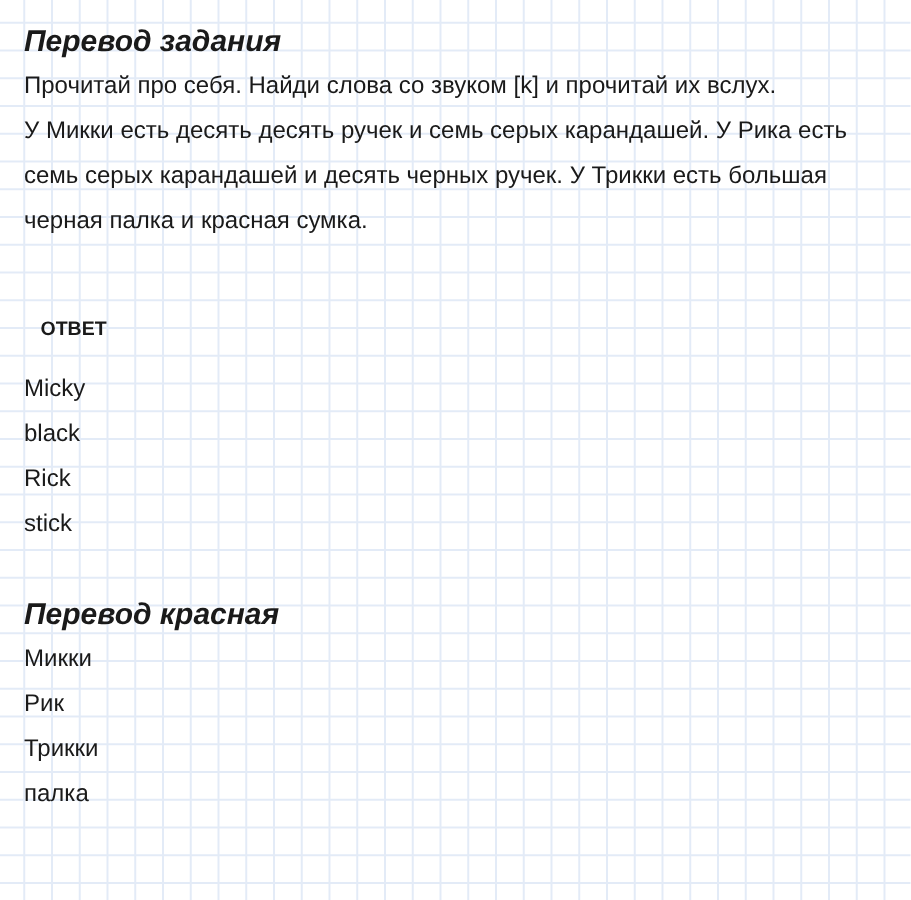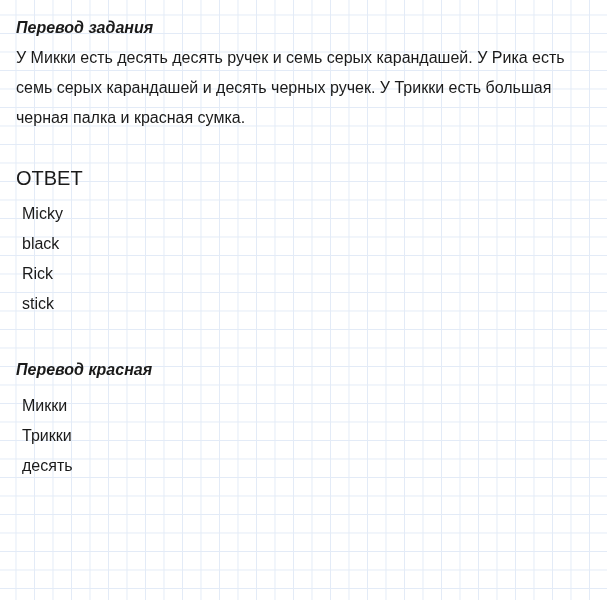--- a/index.html
+++ b/index.html
@@ -33,7 +33,7 @@
   .heading-italic {
     font-style: italic;
     font-weight: bold;
-    font-size: 16px;
+    font-size: 20px;
     line-height: 30px;
     margin: 0;
   }

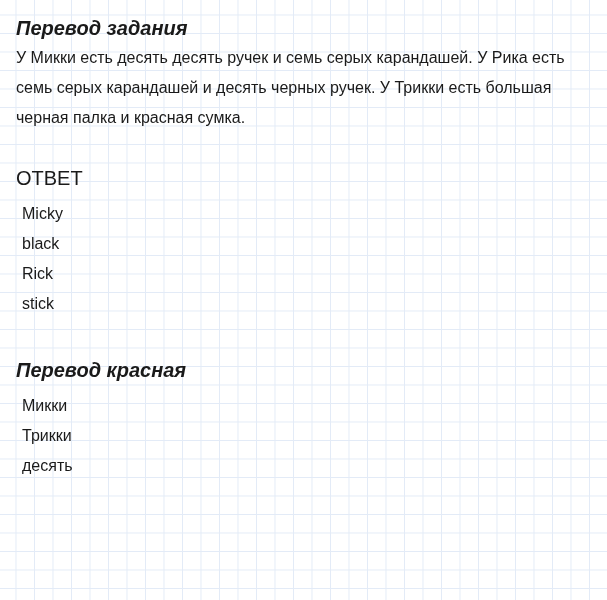--- a/index.html
+++ b/index.html
@@ -59,6 +59,7 @@
 
   <section>
     <h2 class="heading-italic">Перевод задания</h2>
+    <p class="line">Прочитай про себя. Найди слова со звуком [k] и прочитай их вслух.</p>
     <p class="line">У Микки есть десять десять ручек и семь серых карандашей. У Рика есть</p>
     <p class="line">семь серых карандашей и десять черных ручек. У Трикки есть большая</p>
     <p class="line">черная палка и красная сумка.</p>

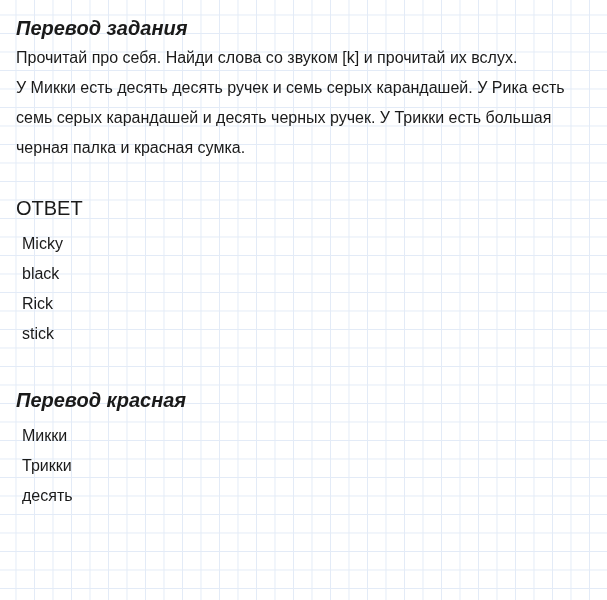--- a/index.html
+++ b/index.html
@@ -38,10 +38,10 @@
     margin: 0;
   }
   .heading-bold {
-    font-weight: normal;
-    font-size: 20px;
+    font-weight: bold;
+    font-size: 13px;
     line-height: 30px;
-    margin: 0;
+    margin: 11px;
   }
   .gap {
     height: 30px;

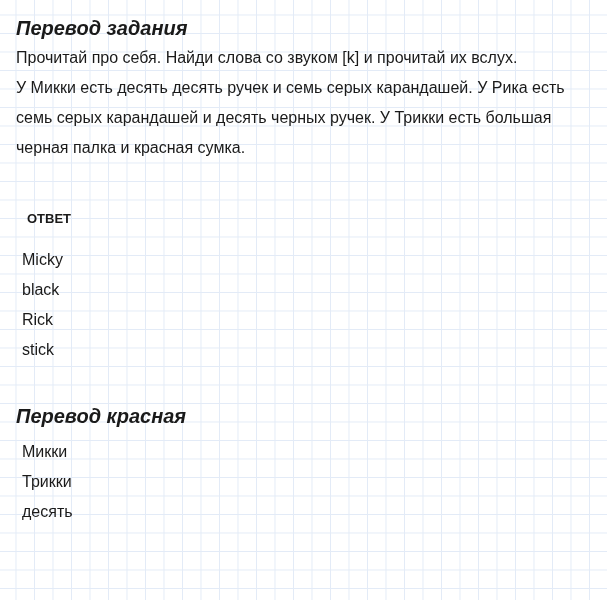--- a/index.html
+++ b/index.html
@@ -48,7 +48,7 @@
   }
   ul.plain {
     list-style: none;
-    margin: 6px;
+    margin: 0;
     padding: 0;
   }
 </style>

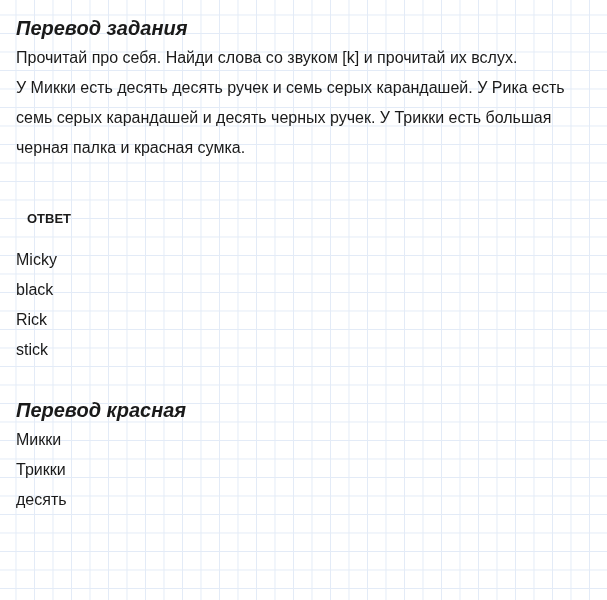--- a/index.html
+++ b/index.html
@@ -83,6 +83,7 @@
     <h2 class="heading-italic">Перевод красная</h2>
     <ul class="plain">
       <li class="line">Микки</li>
+      <li class="line">Рик</li>
       <li class="line">Трикки</li>
       <li class="line">десять</li>
     </ul>

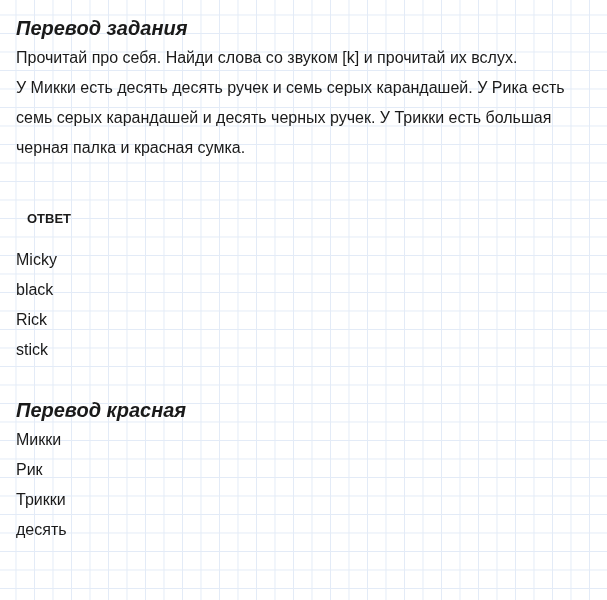--- a/index.html
+++ b/index.html
@@ -85,7 +85,7 @@
       <li class="line">Микки</li>
       <li class="line">Рик</li>
       <li class="line">Трикки</li>
-      <li class="line">десять</li>
+      <li class="line">палка</li>
     </ul>
   </section>
 

